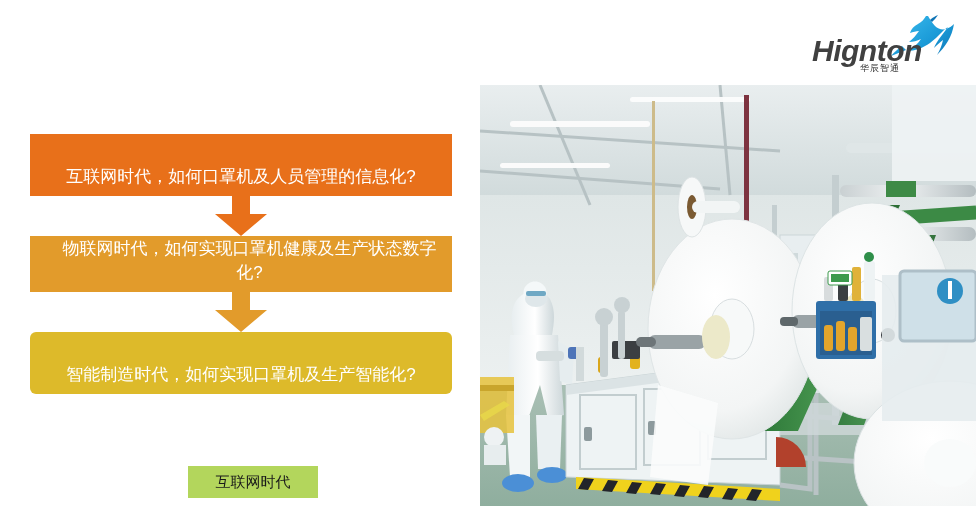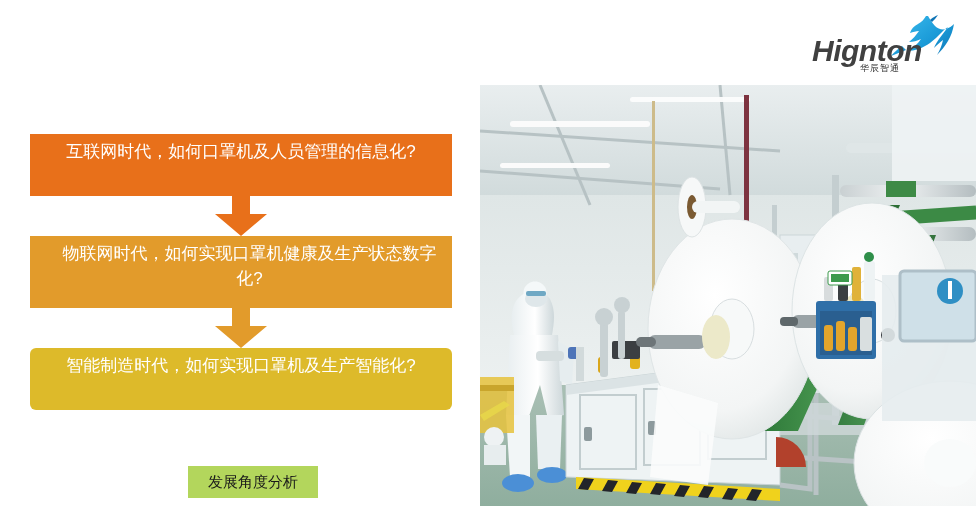--- a/index.html
+++ b/index.html
@@ -64,7 +64,7 @@
     width: 422px;
     box-sizing: border-box;
     display: flex;
-    align-items: flex-start;
+    align-items: flex-end;
     justify-content: center;
     text-align: center;
     color: #ffffff;

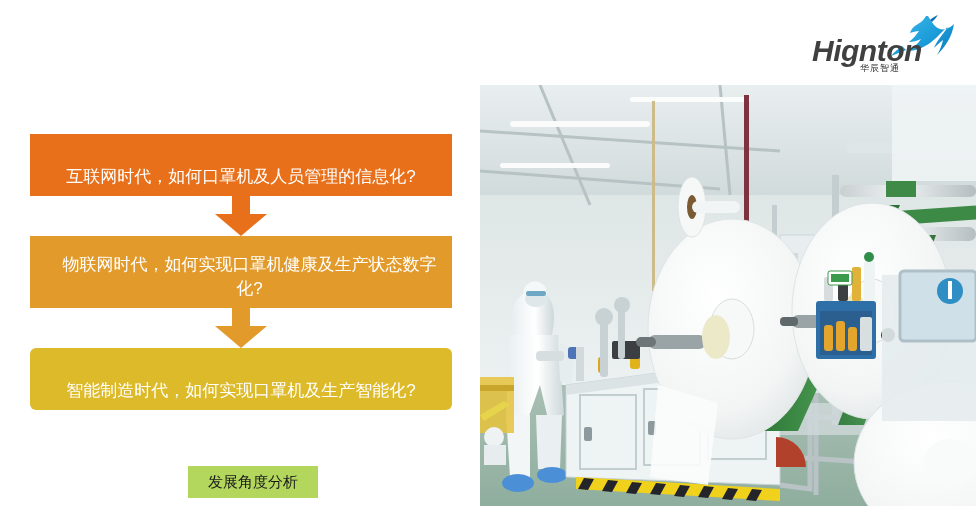--- a/index.html
+++ b/index.html
@@ -74,7 +74,7 @@
   }
   .flow-box span { display: block; }
   #box-1 { height: 62px; background: #e8701a; }
-  #box-2 { height: 72px; background: #e29b2b; padding-left: 31px; }
+  #box-2 { height: 56px; background: #e29b2b; padding-left: 31px; }
   #box-3 { height: 62px; background: #ddba2a; border-radius: 6px; }
 
   .arrow-wrap {

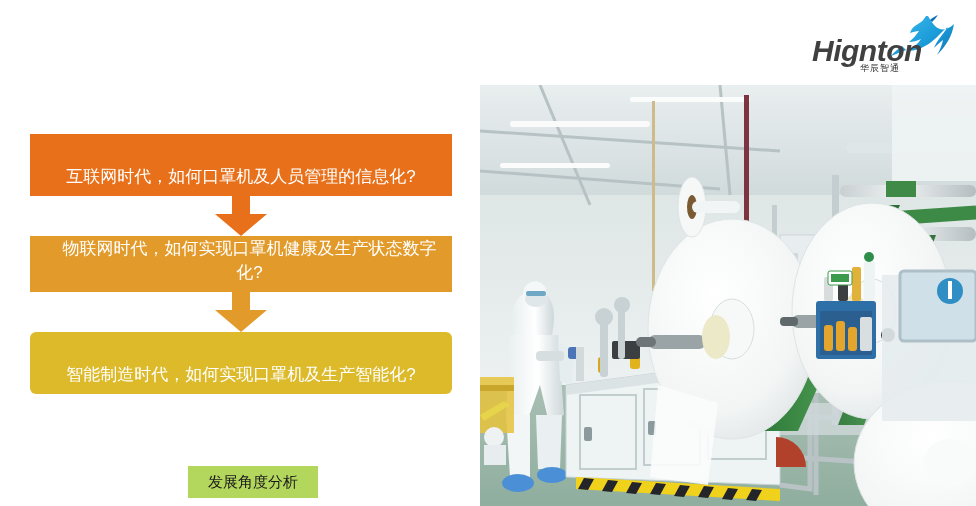--- a/index.html
+++ b/index.html
@@ -178,7 +178,7 @@
 </div>
 
 <div id="caption-box">
-  <span>发展角度分析</span>
+  <span>互联网时代</span>
 </div>
 
 <div id="photo">

